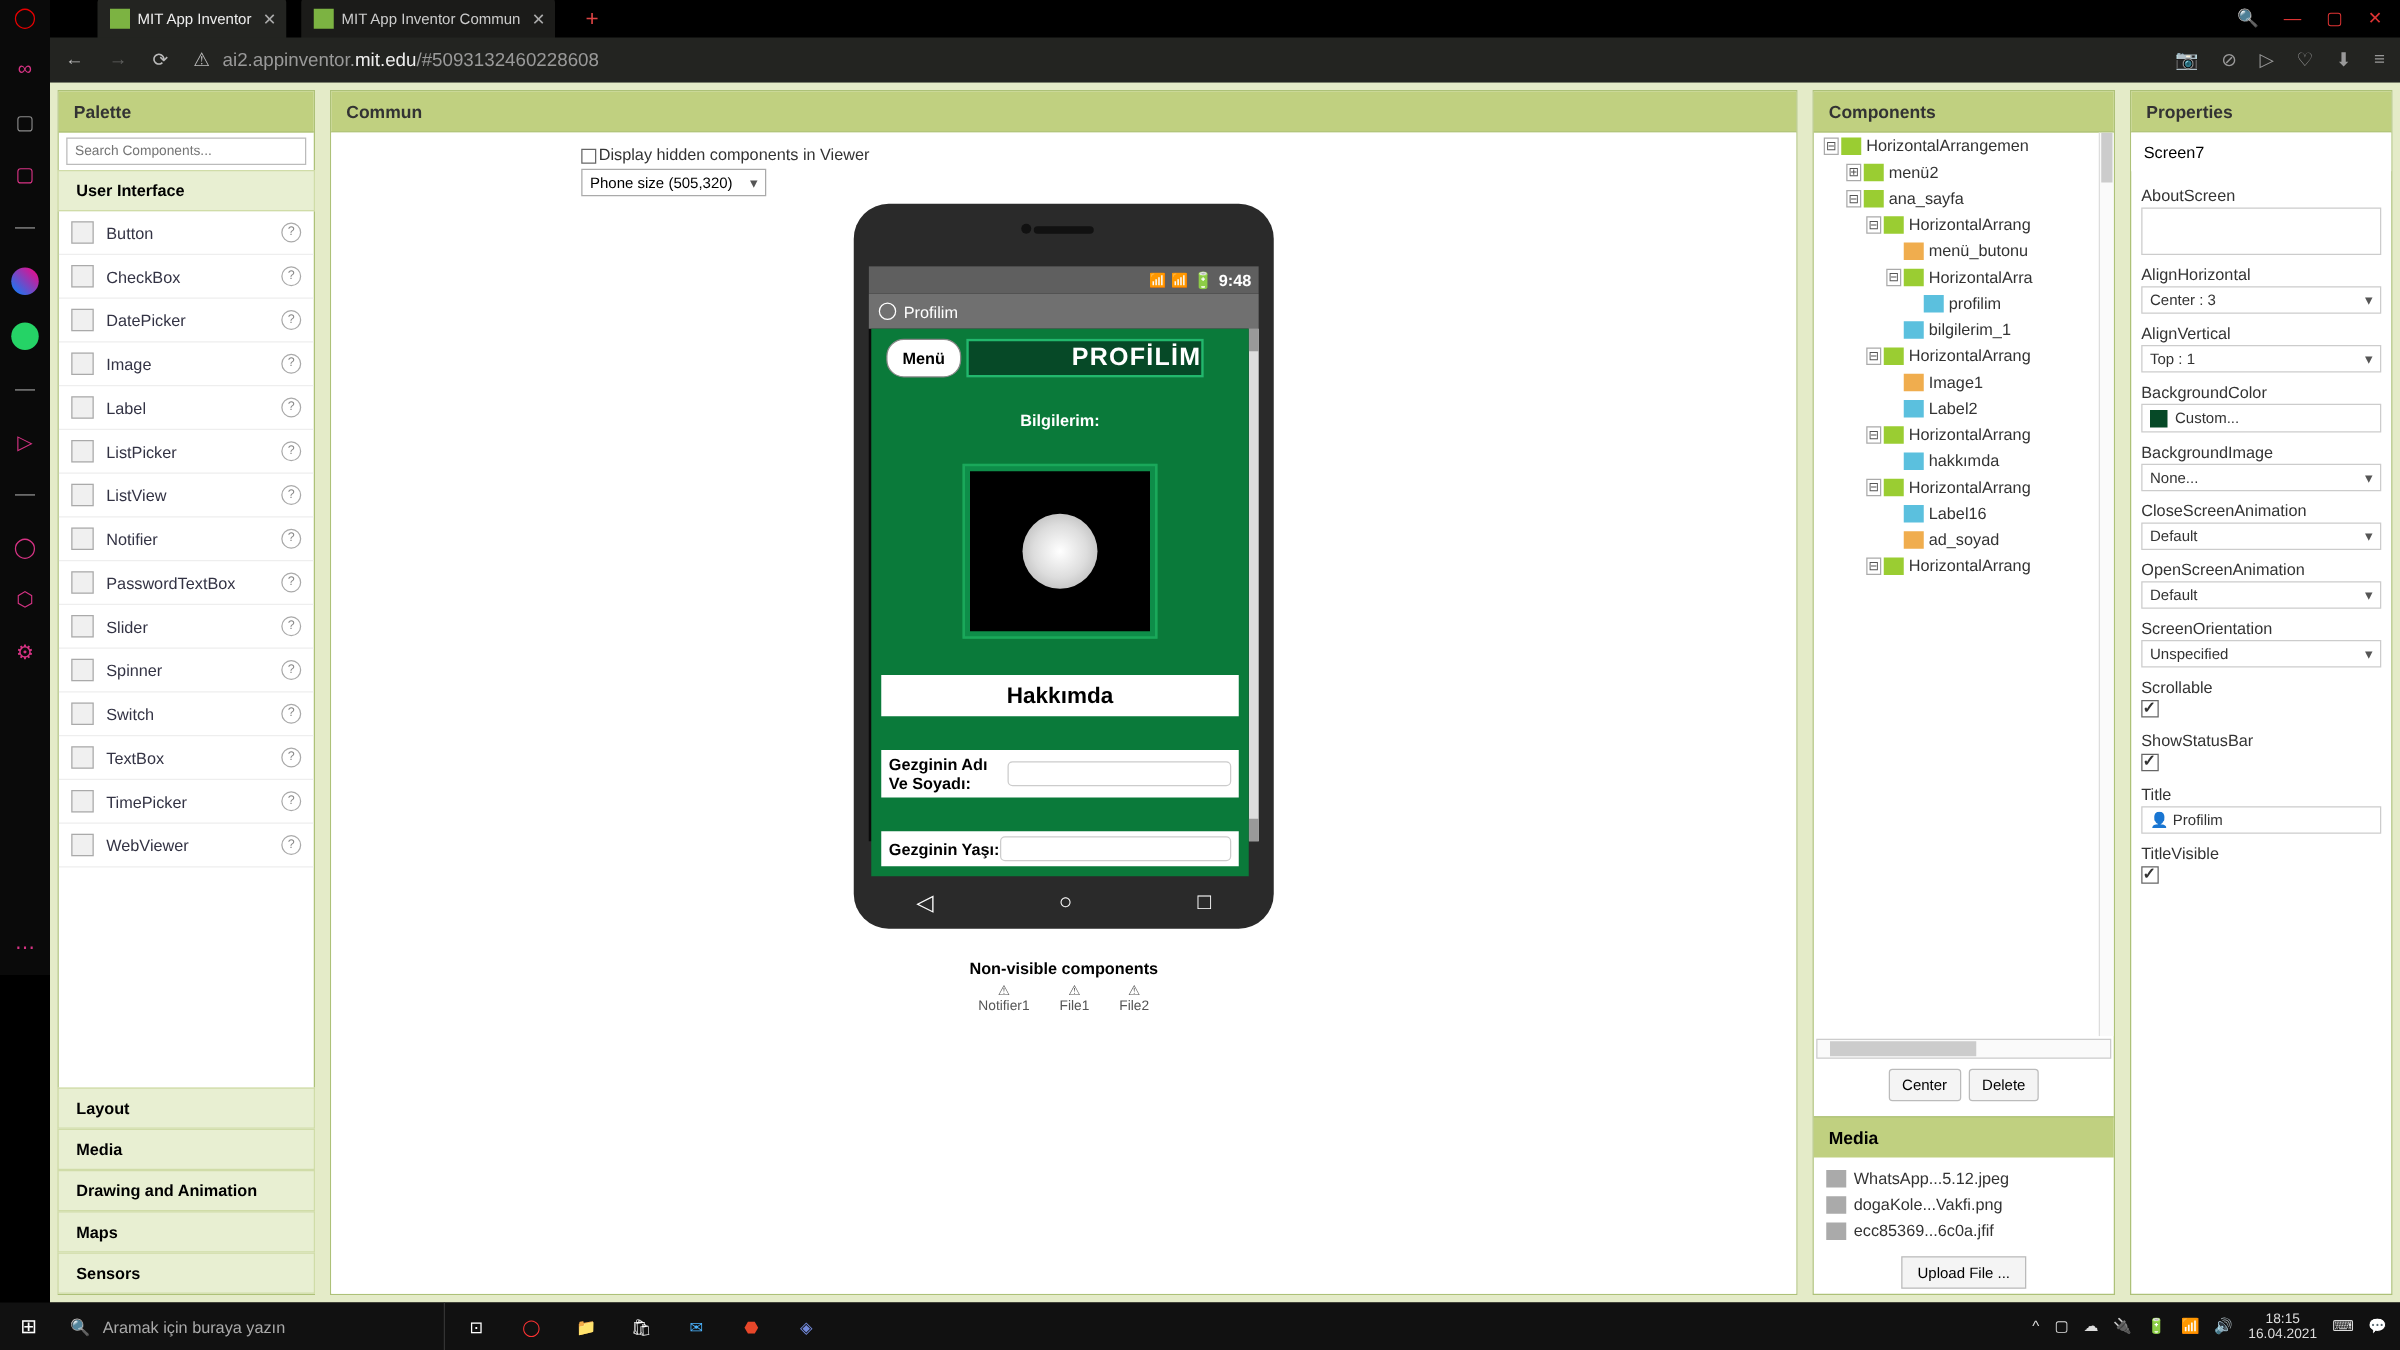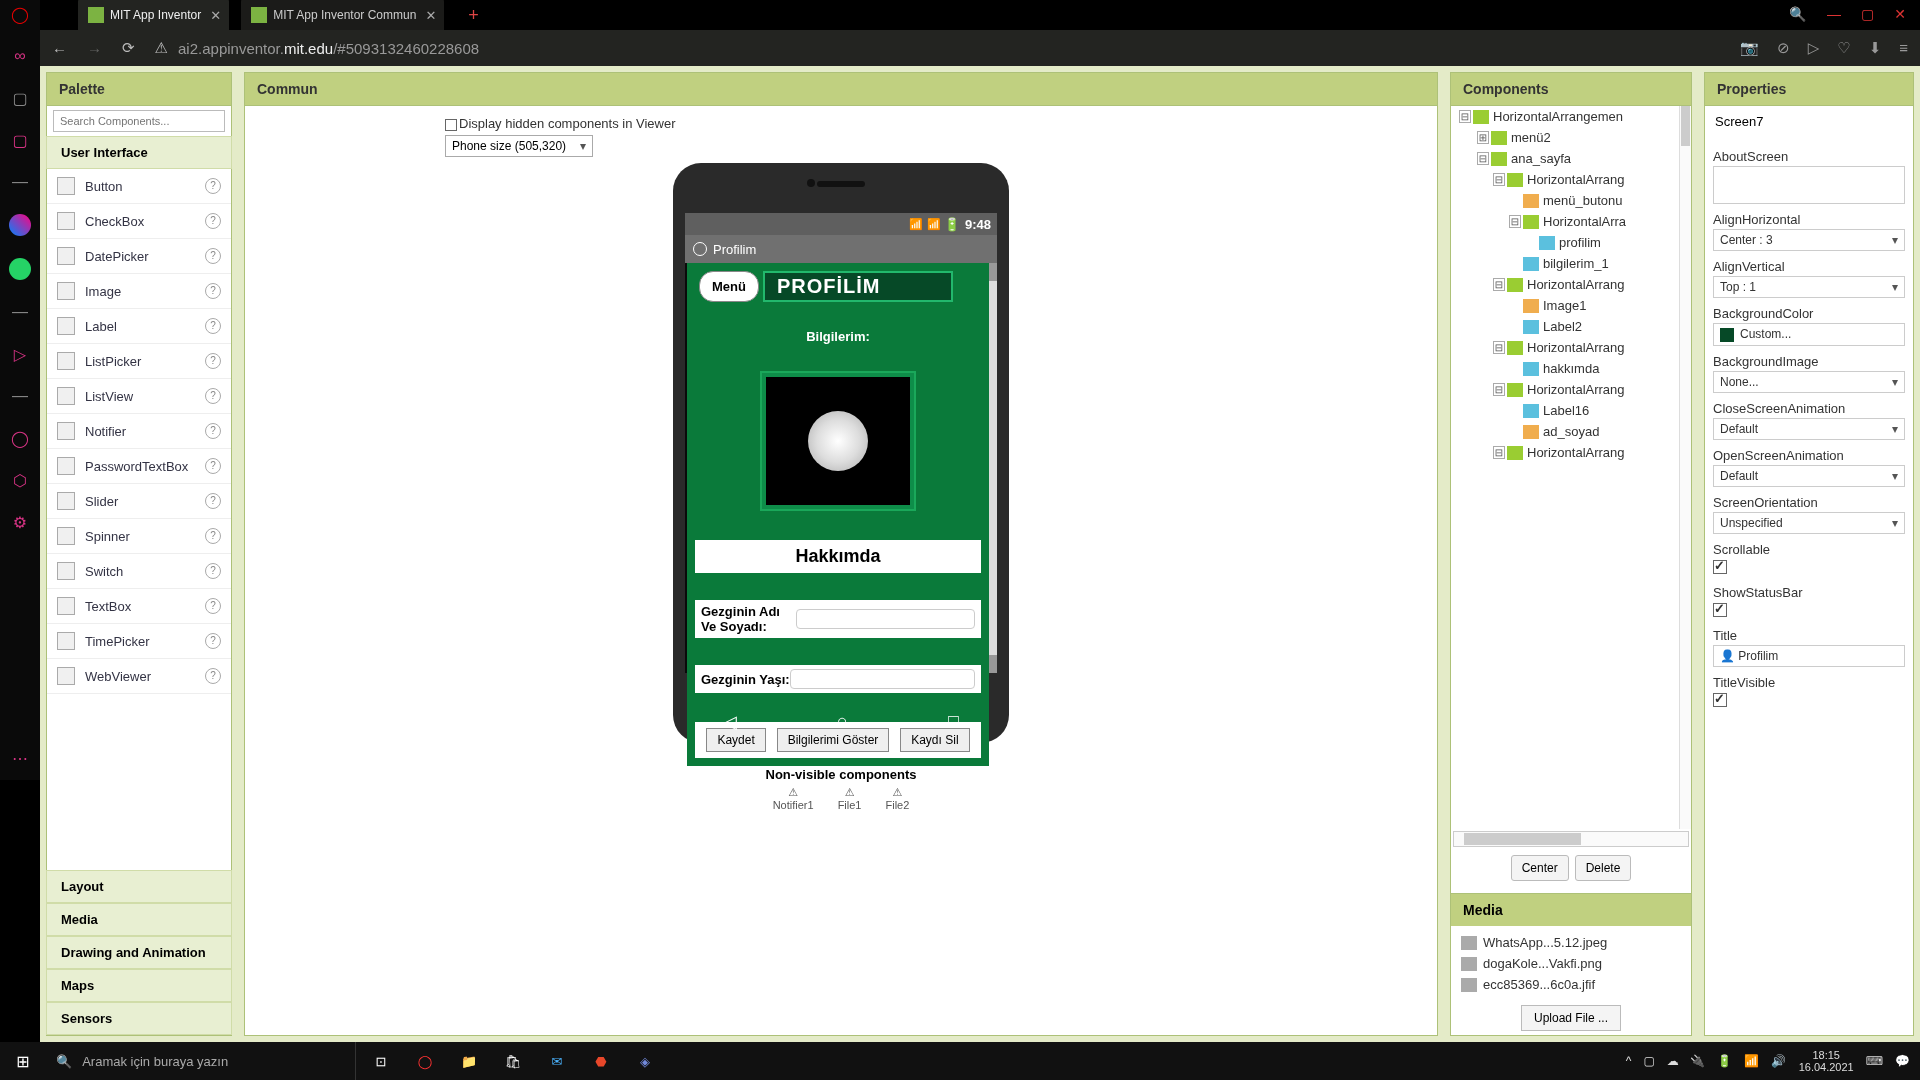--- a/index.html
+++ b/index.html
@@ -36,7 +36,7 @@
 .panel-title { background: #c0d080; color: #333; font-size: 14px; font-weight: bold; padding: 8px 12px; border-bottom: 1px solid #adc178; }
 
 
-.palette { width: 186px; flex: none; }
+.palette { width: 206px; flex: none; }
 .search-comp { margin: 4px 6px; padding: 4px 6px; border: 1px solid #bbb; font-size: 11px; color: #999; background: #fff; }
 .cat-header { background: #e8efd2; font-size: 13px; font-weight: bold; padding: 8px 14px; border: 1px solid #d0dca8; margin: 0 -1px; }
 .pal-list { flex: 1; overflow-y: auto; }

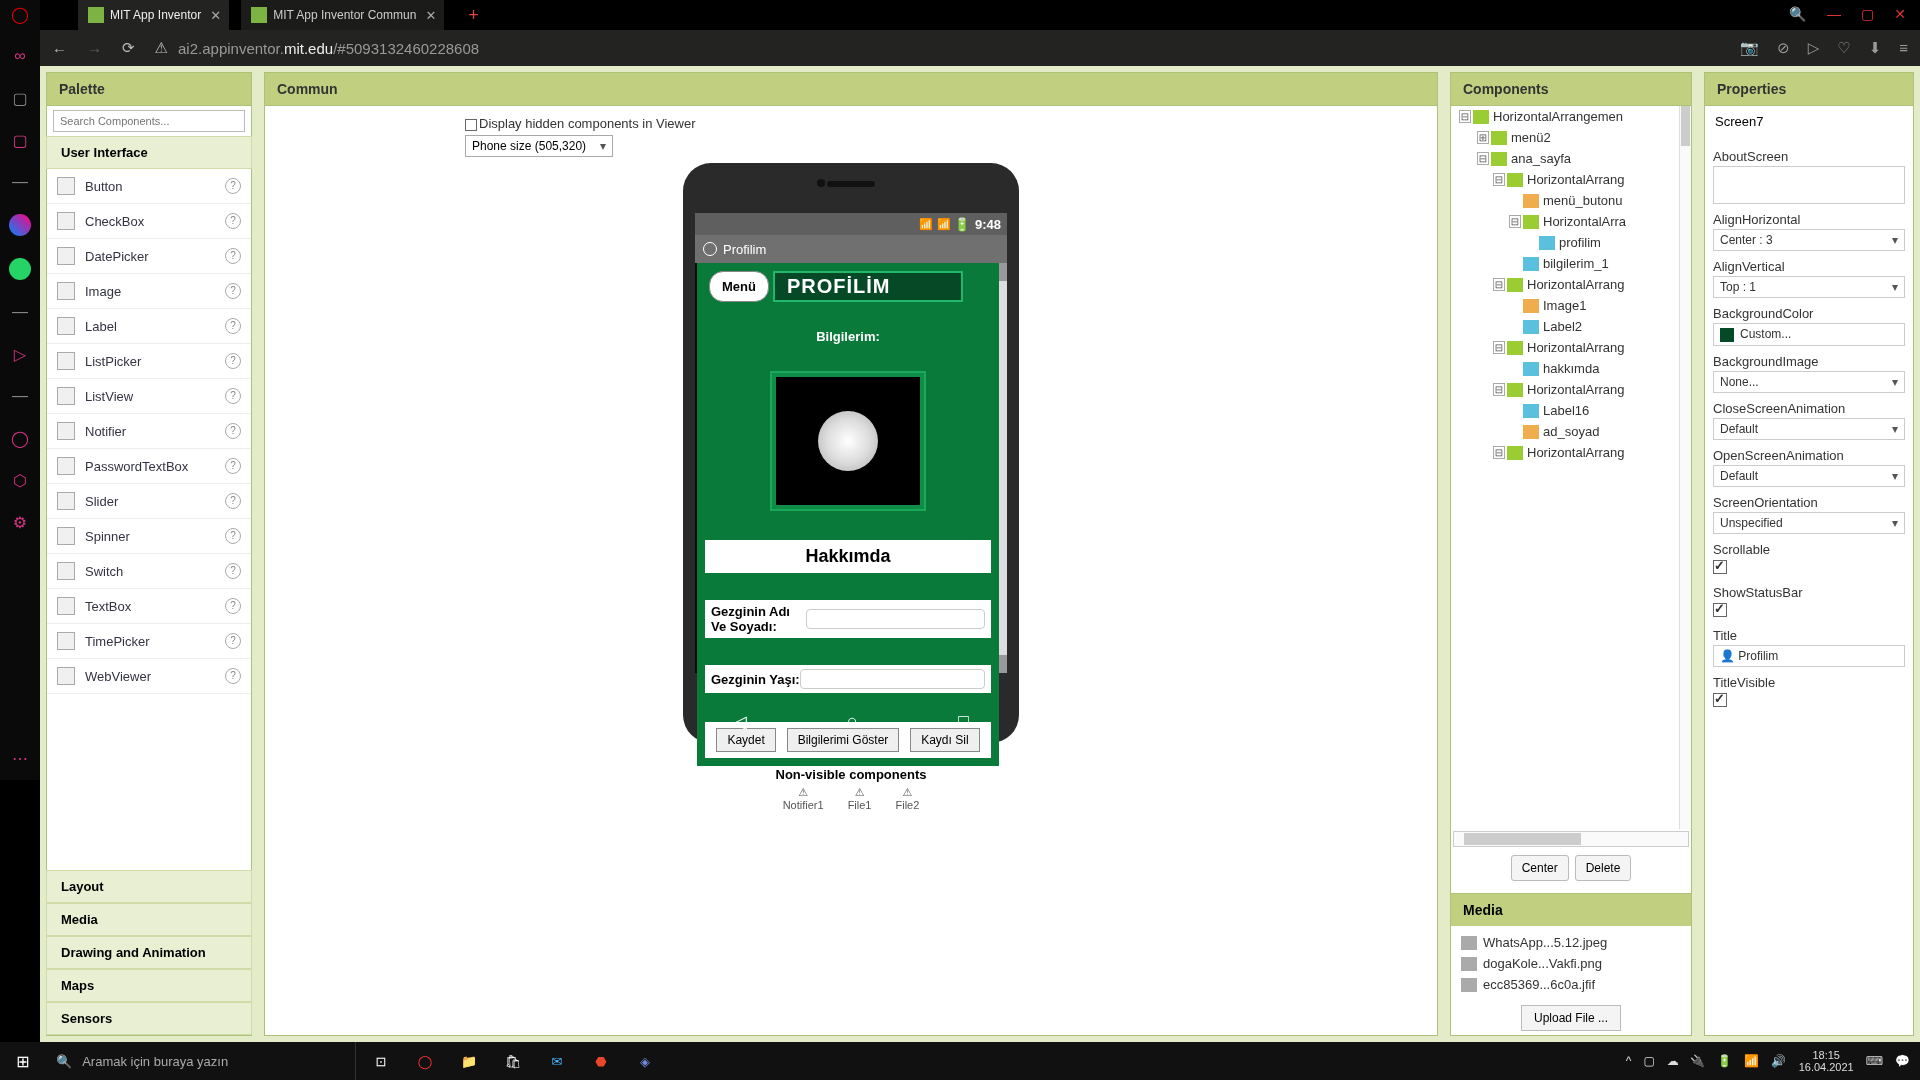--- a/index.html
+++ b/index.html
@@ -67,7 +67,7 @@
 .green-bg { background: #0a7a3a; padding: 8px; display: flex; flex-direction: column; gap: 23px; }
 .row1 { display: flex; gap: 4px; margin: 0 4px; }
 .menu-btn { background: #fff; border-radius: 14px; padding: 4px 12px; font-size: 13px; font-weight: bold; border: 1px solid #888; }
-.prof-title { flex: 1; background: #064927; border: 2px solid #22b86c; color: #fff; text-align: left; font-size: 20px; font-weight: bold; letter-spacing: 1px; padding: 2px 12px; }
+.prof-title { flex: 1; background: #064927; border: 2px solid #22b86c; color: #fff; text-align: right; font-size: 20px; font-weight: bold; letter-spacing: 1px; padding: 2px 0; }
 .bilg { color: #fff; font-size: 13px; font-weight: bold; text-align: center; margin-top: 4px; }
 .img-box { align-self: center; width: 156px; height: 140px; background: #0e8d49; border: 2px solid #1aa85a; padding: 4px; margin-top: 4px;}
 .img-inner { width: 100%; height: 100%; background: #000; display: flex; align-items: center; justify-content: center; }

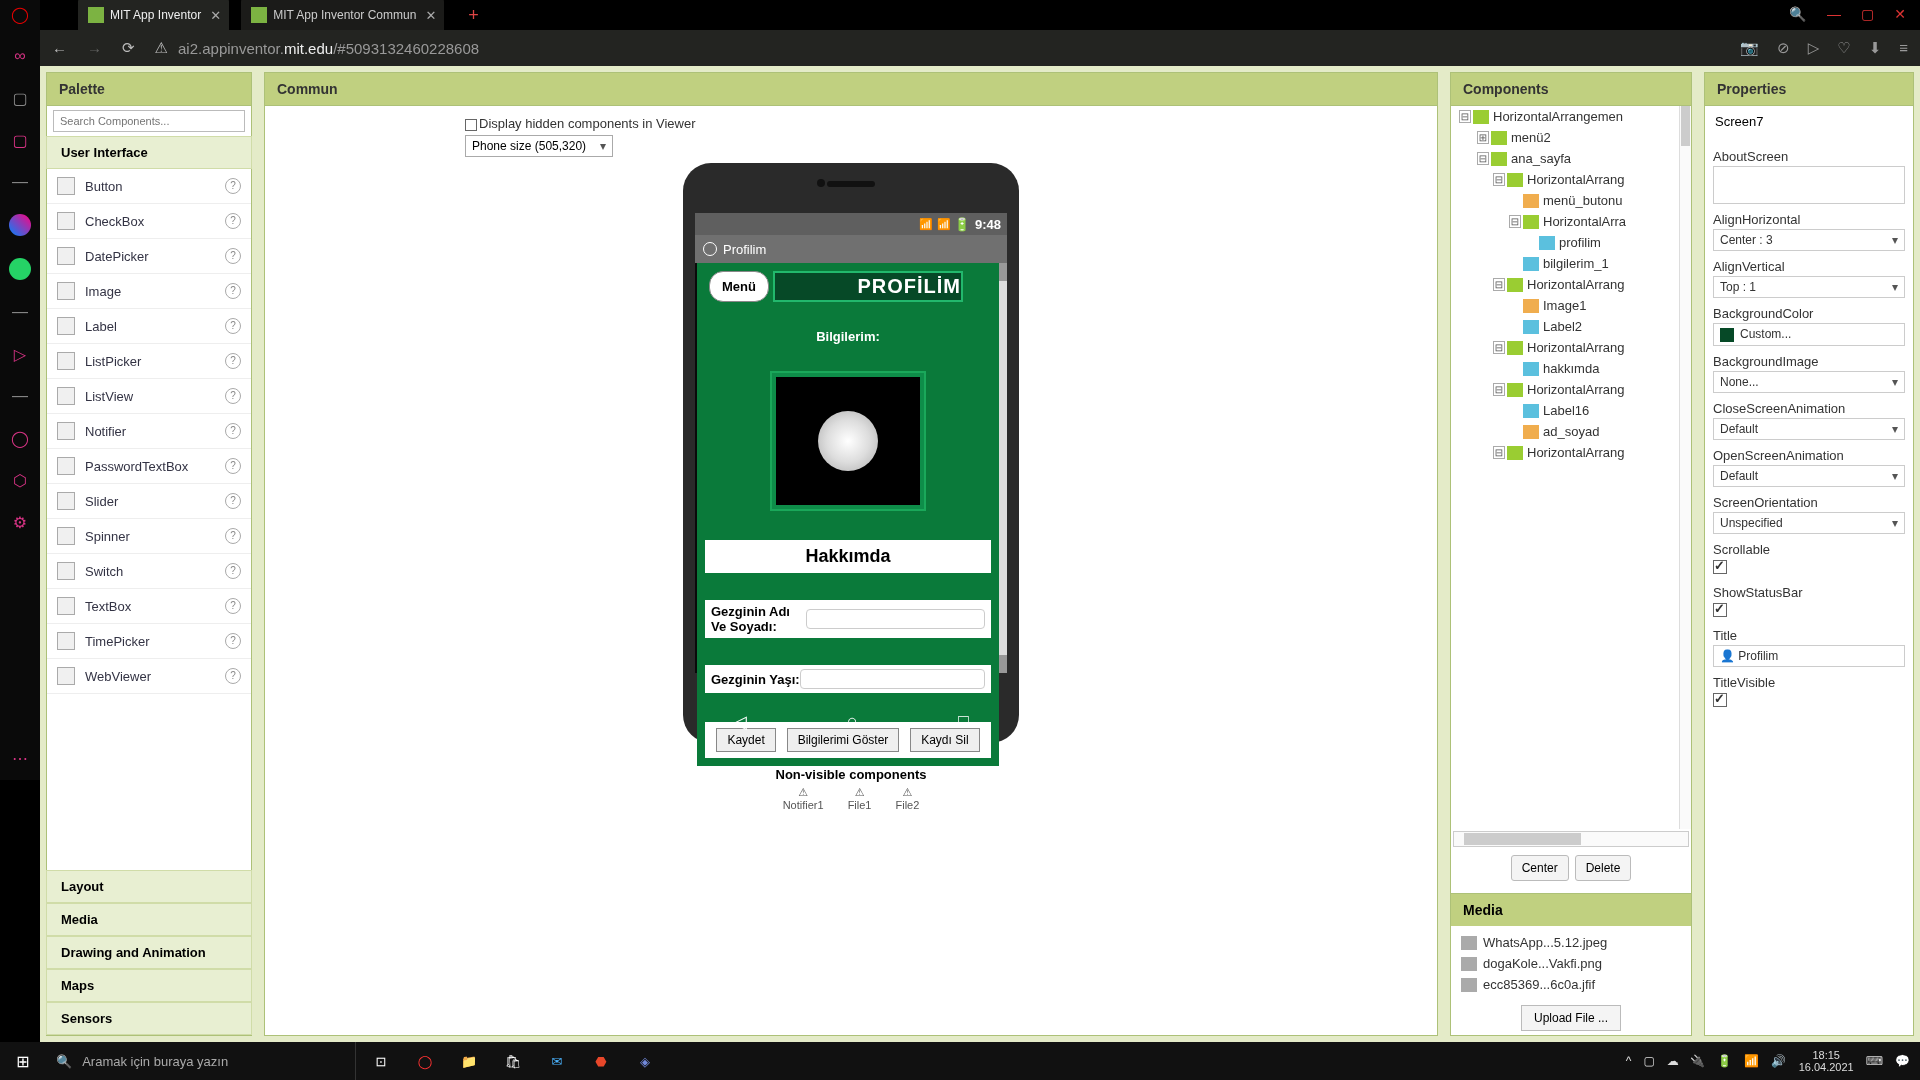--- a/index.html
+++ b/index.html
@@ -316,11 +316,6 @@
                 <span>Gezginin Yaşı:</span>
                 <input style="">
               </div>
-              <div class="btn-row">
-                <button>Kaydet</button>
-                <button>Bilgilerimi Göster</button>
-                <button>Kaydı Sil</button>
-              </div>
             </div>
           </div>
         </div>

